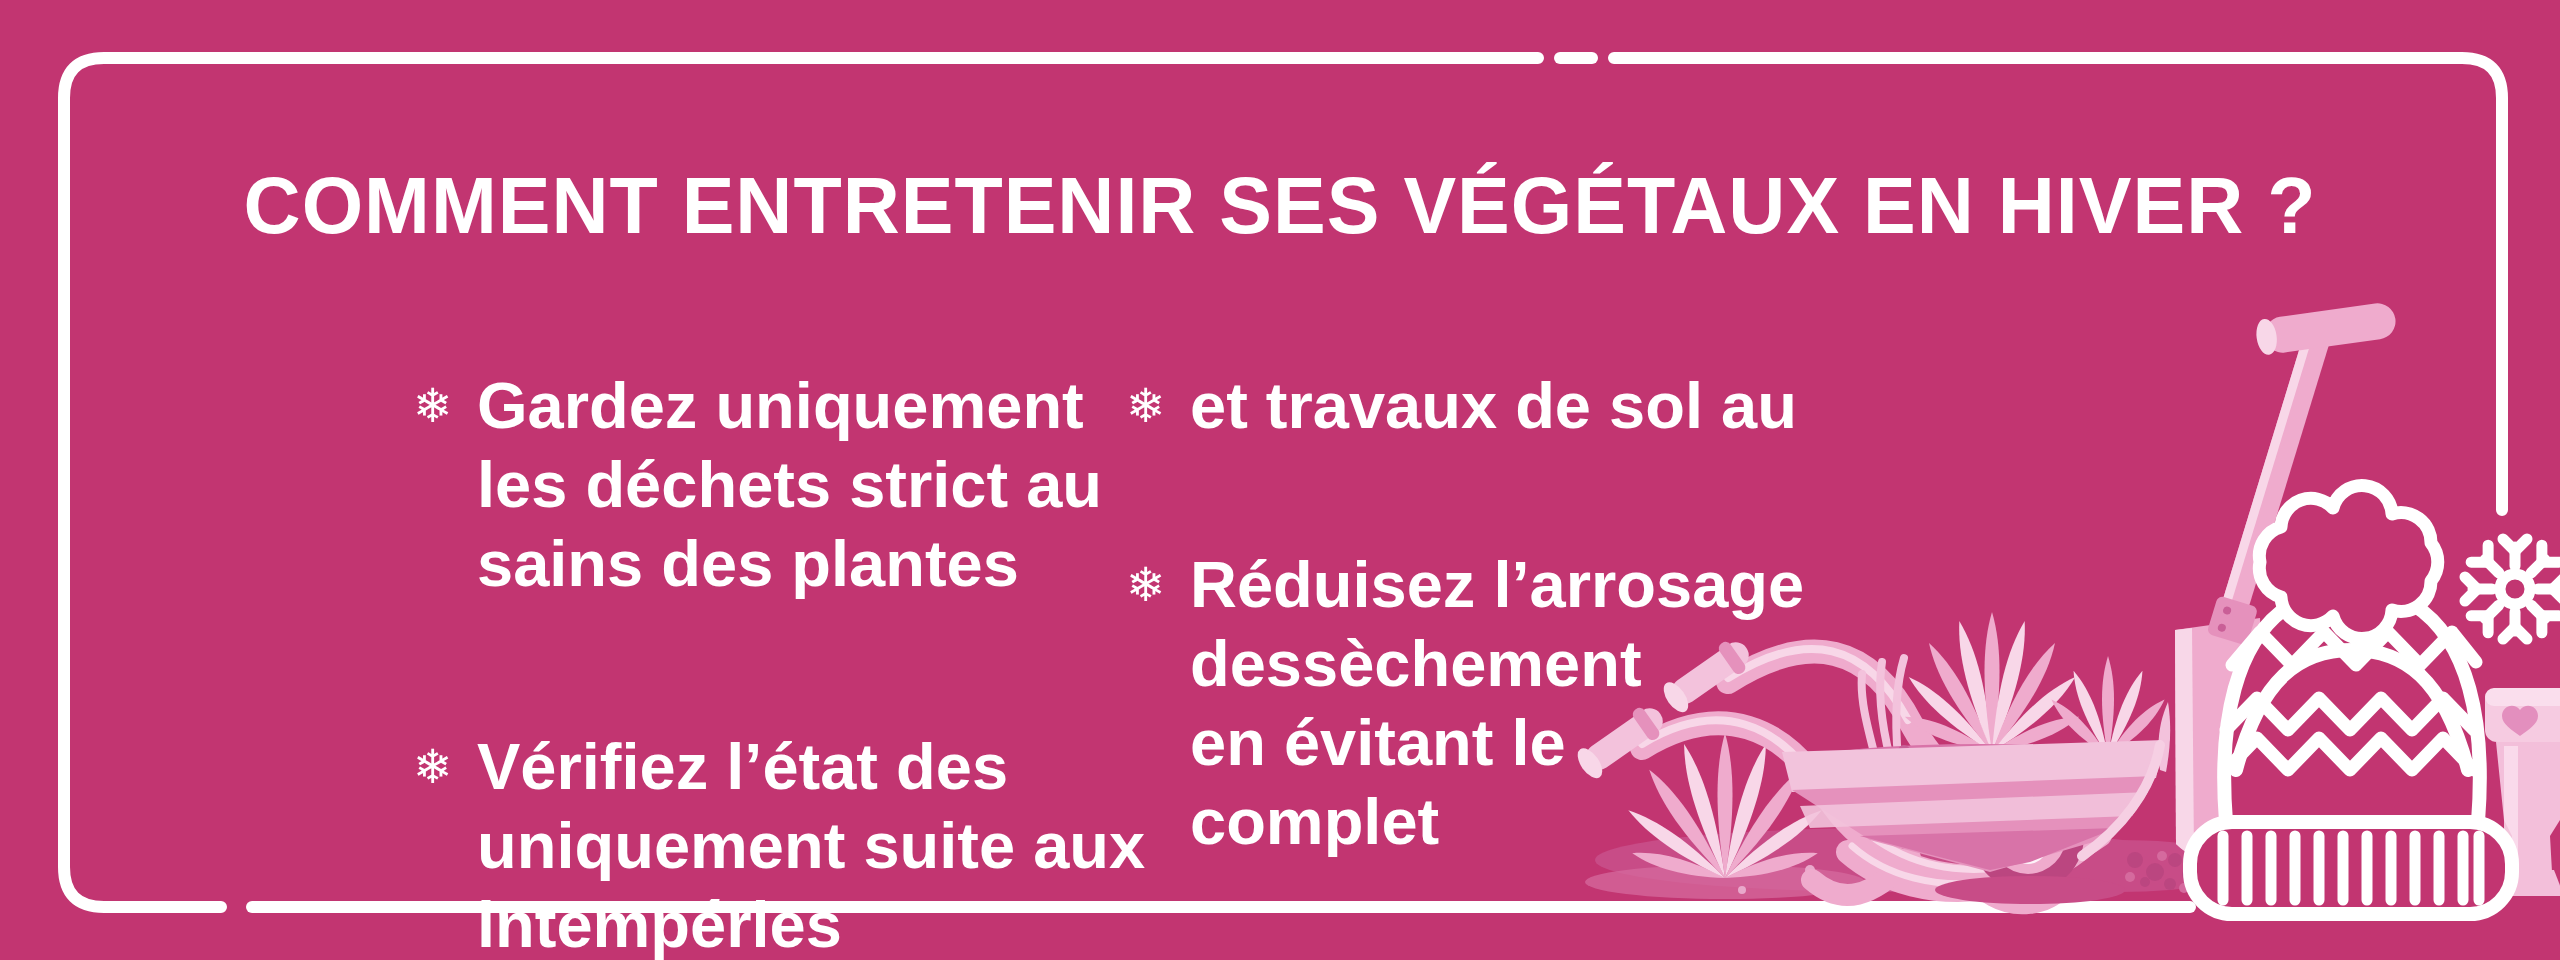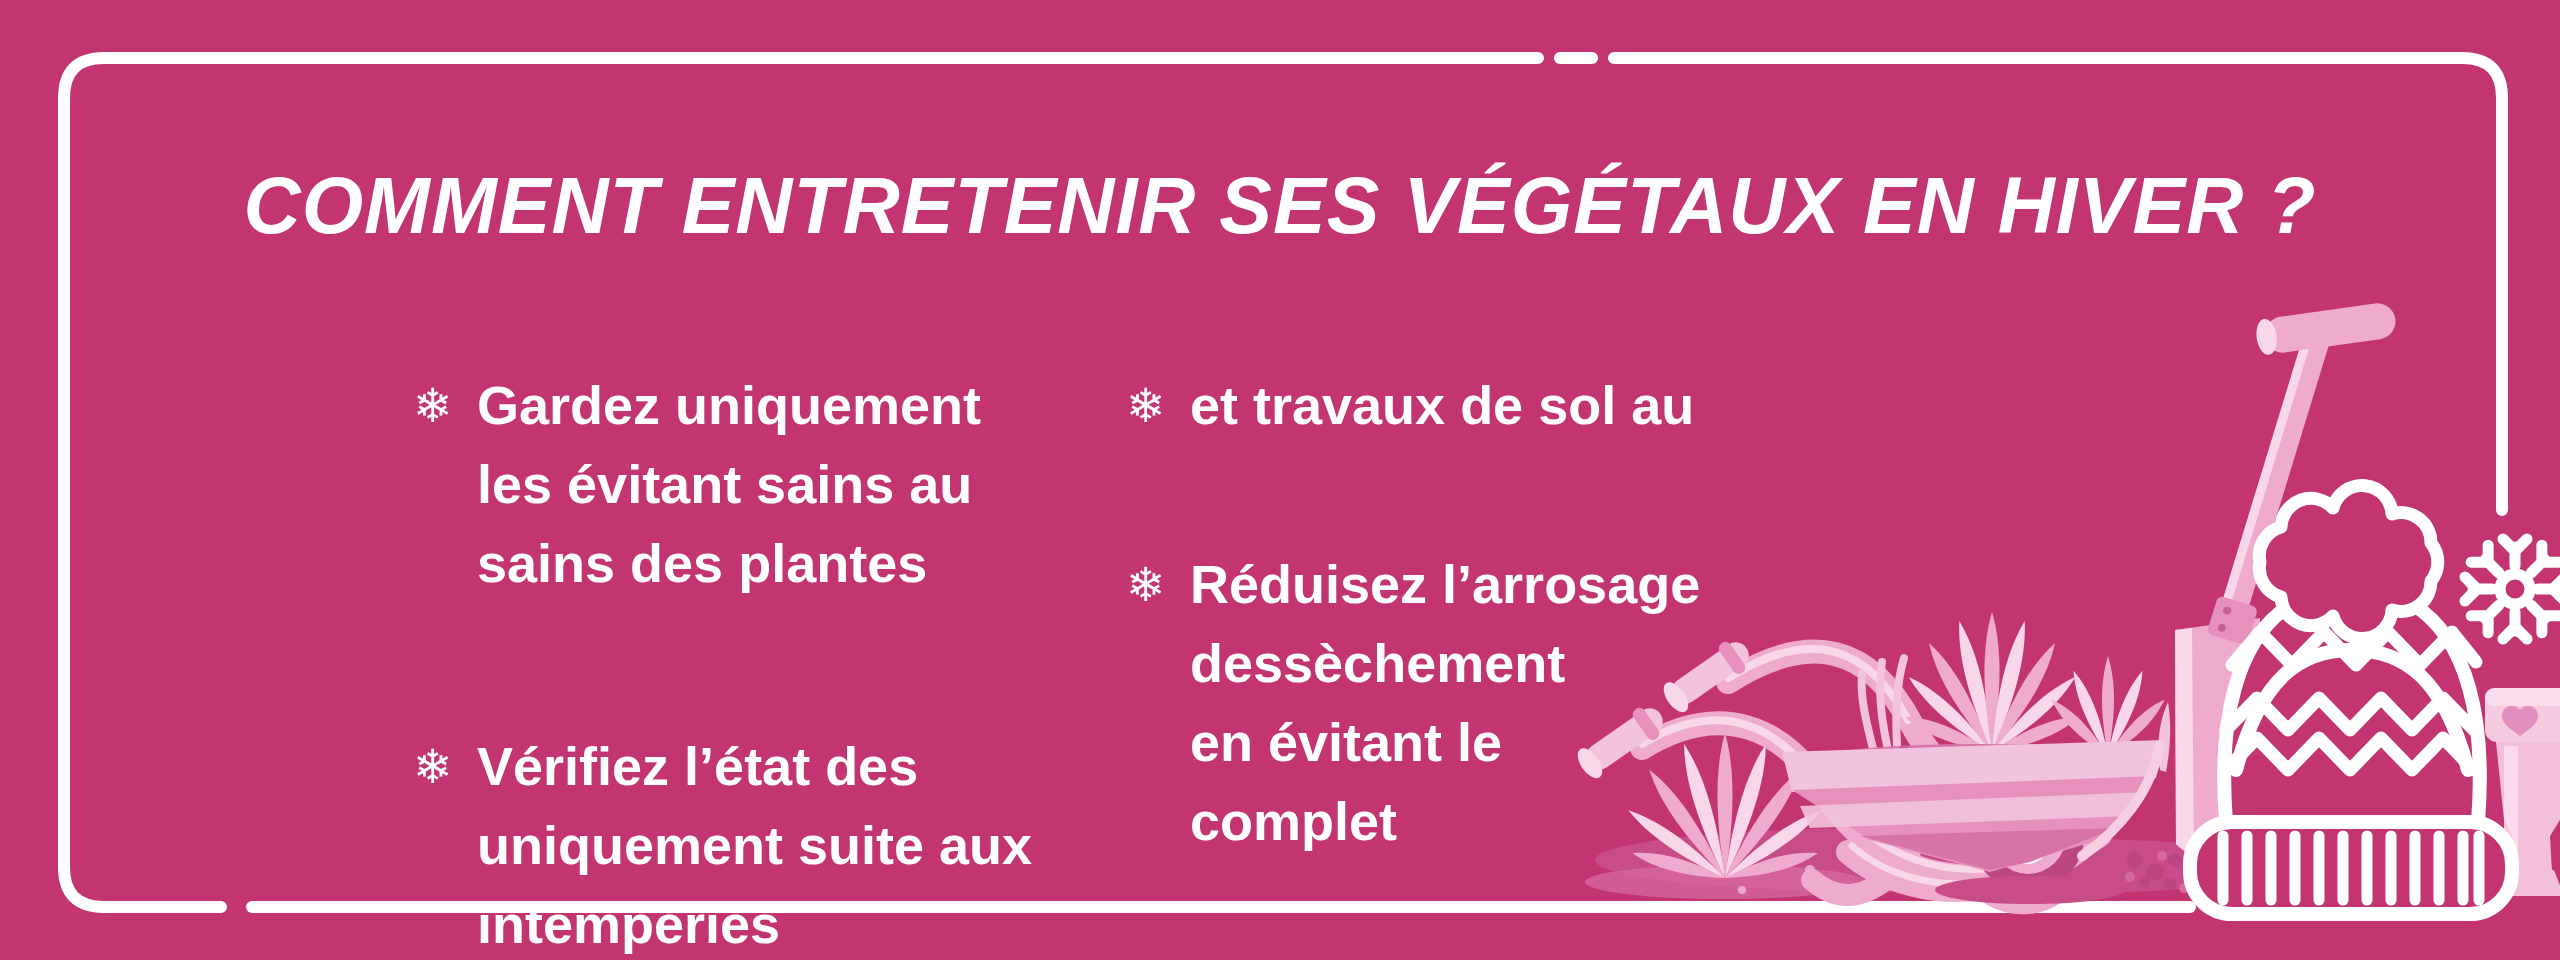--- a/index.html
+++ b/index.html
@@ -22,7 +22,6 @@
     font-weight:bold;
     letter-spacing:1px;
     white-space:nowrap;
-    font-style:italic;
   }
   .bullet-col{position:absolute;top:366px;}
   .col-left{left:413px;}

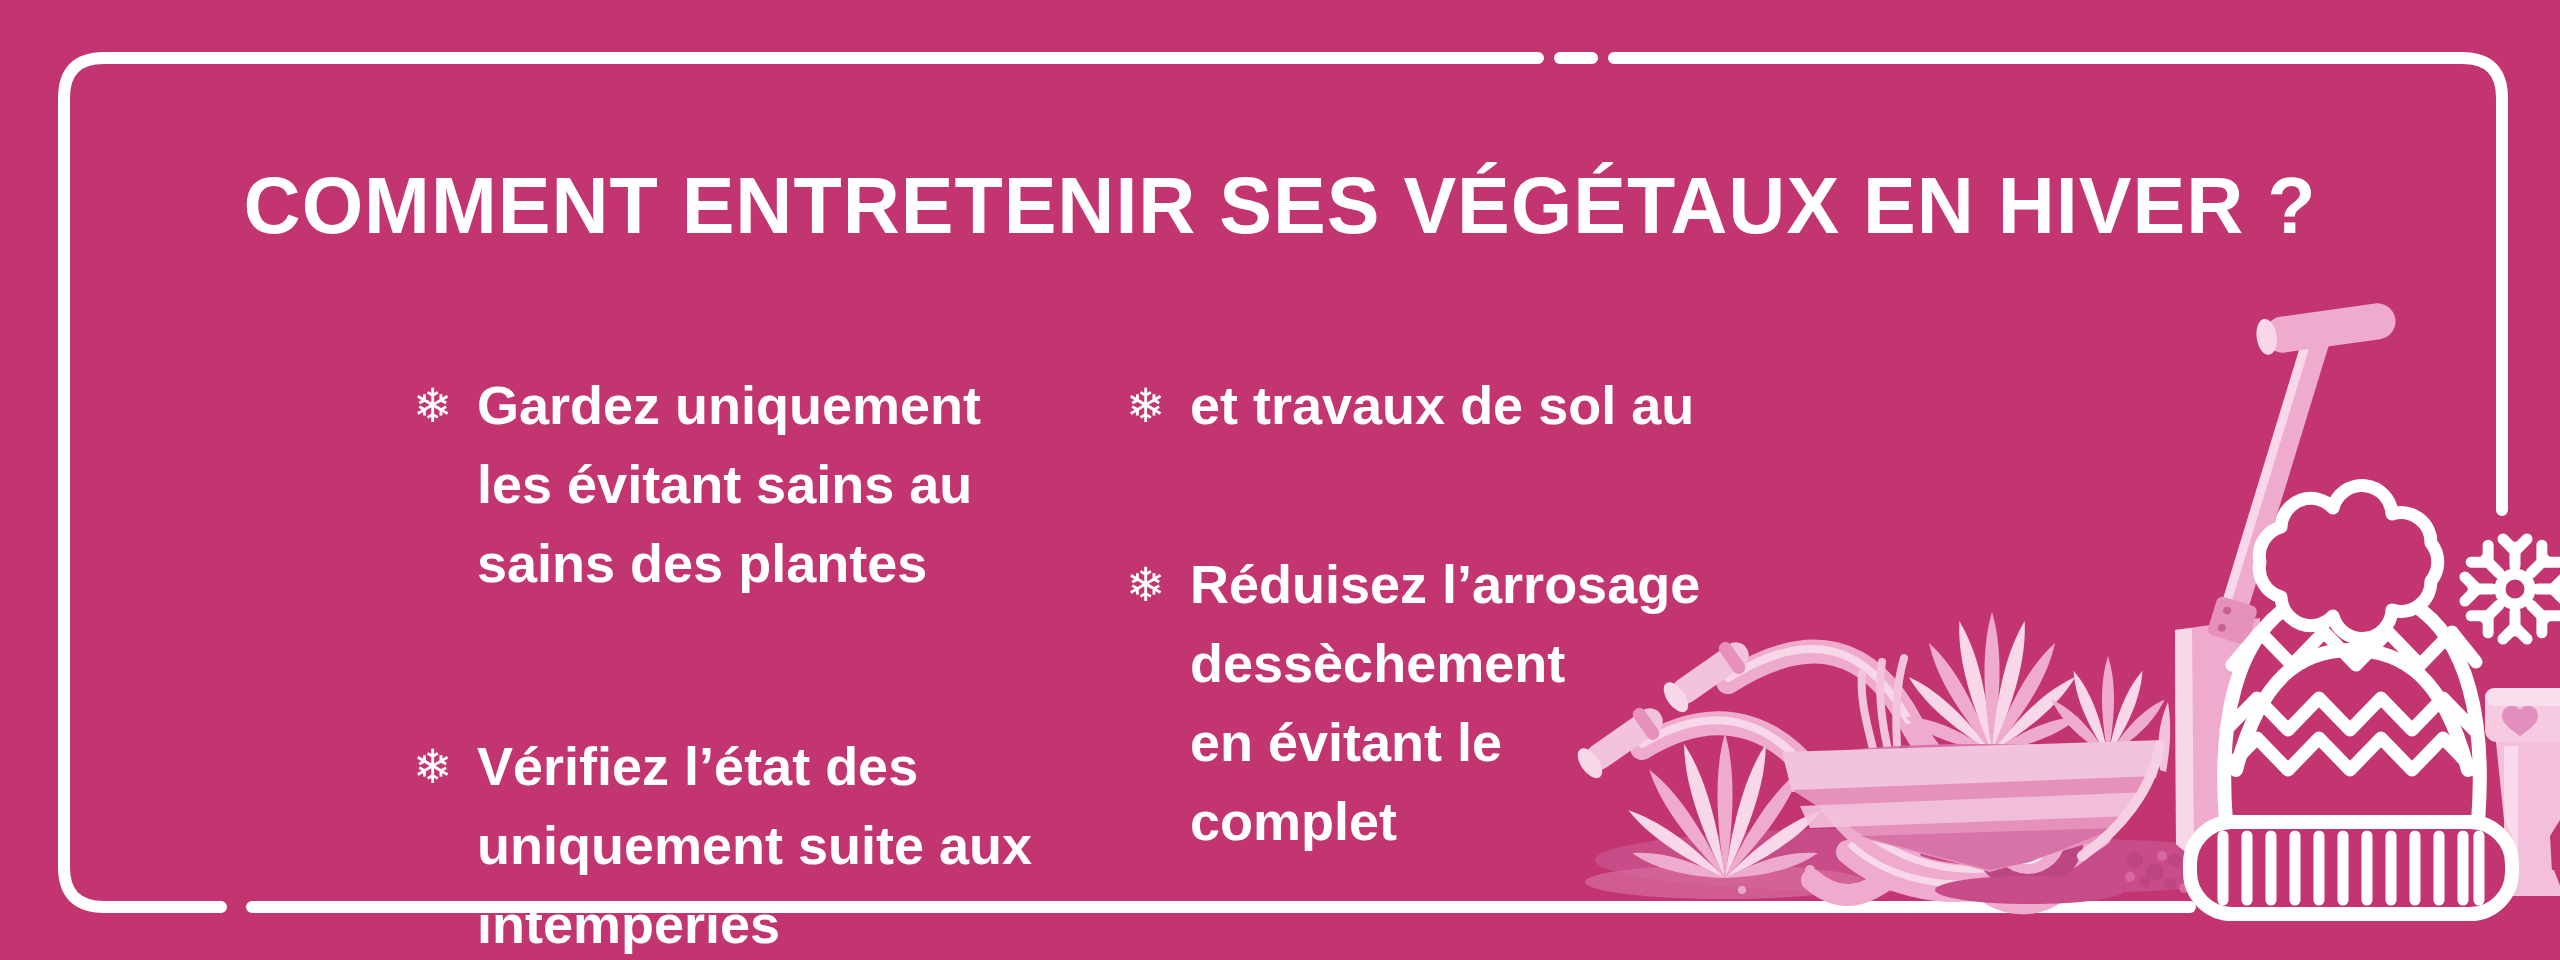--- a/index.html
+++ b/index.html
@@ -39,7 +39,7 @@
   }
   .bullet-text{
     color:#FFFFFF;
-    font-size:54px;
+    font-size:65px;
     font-weight:bold;
     line-height:79px;
     white-space:nowrap;

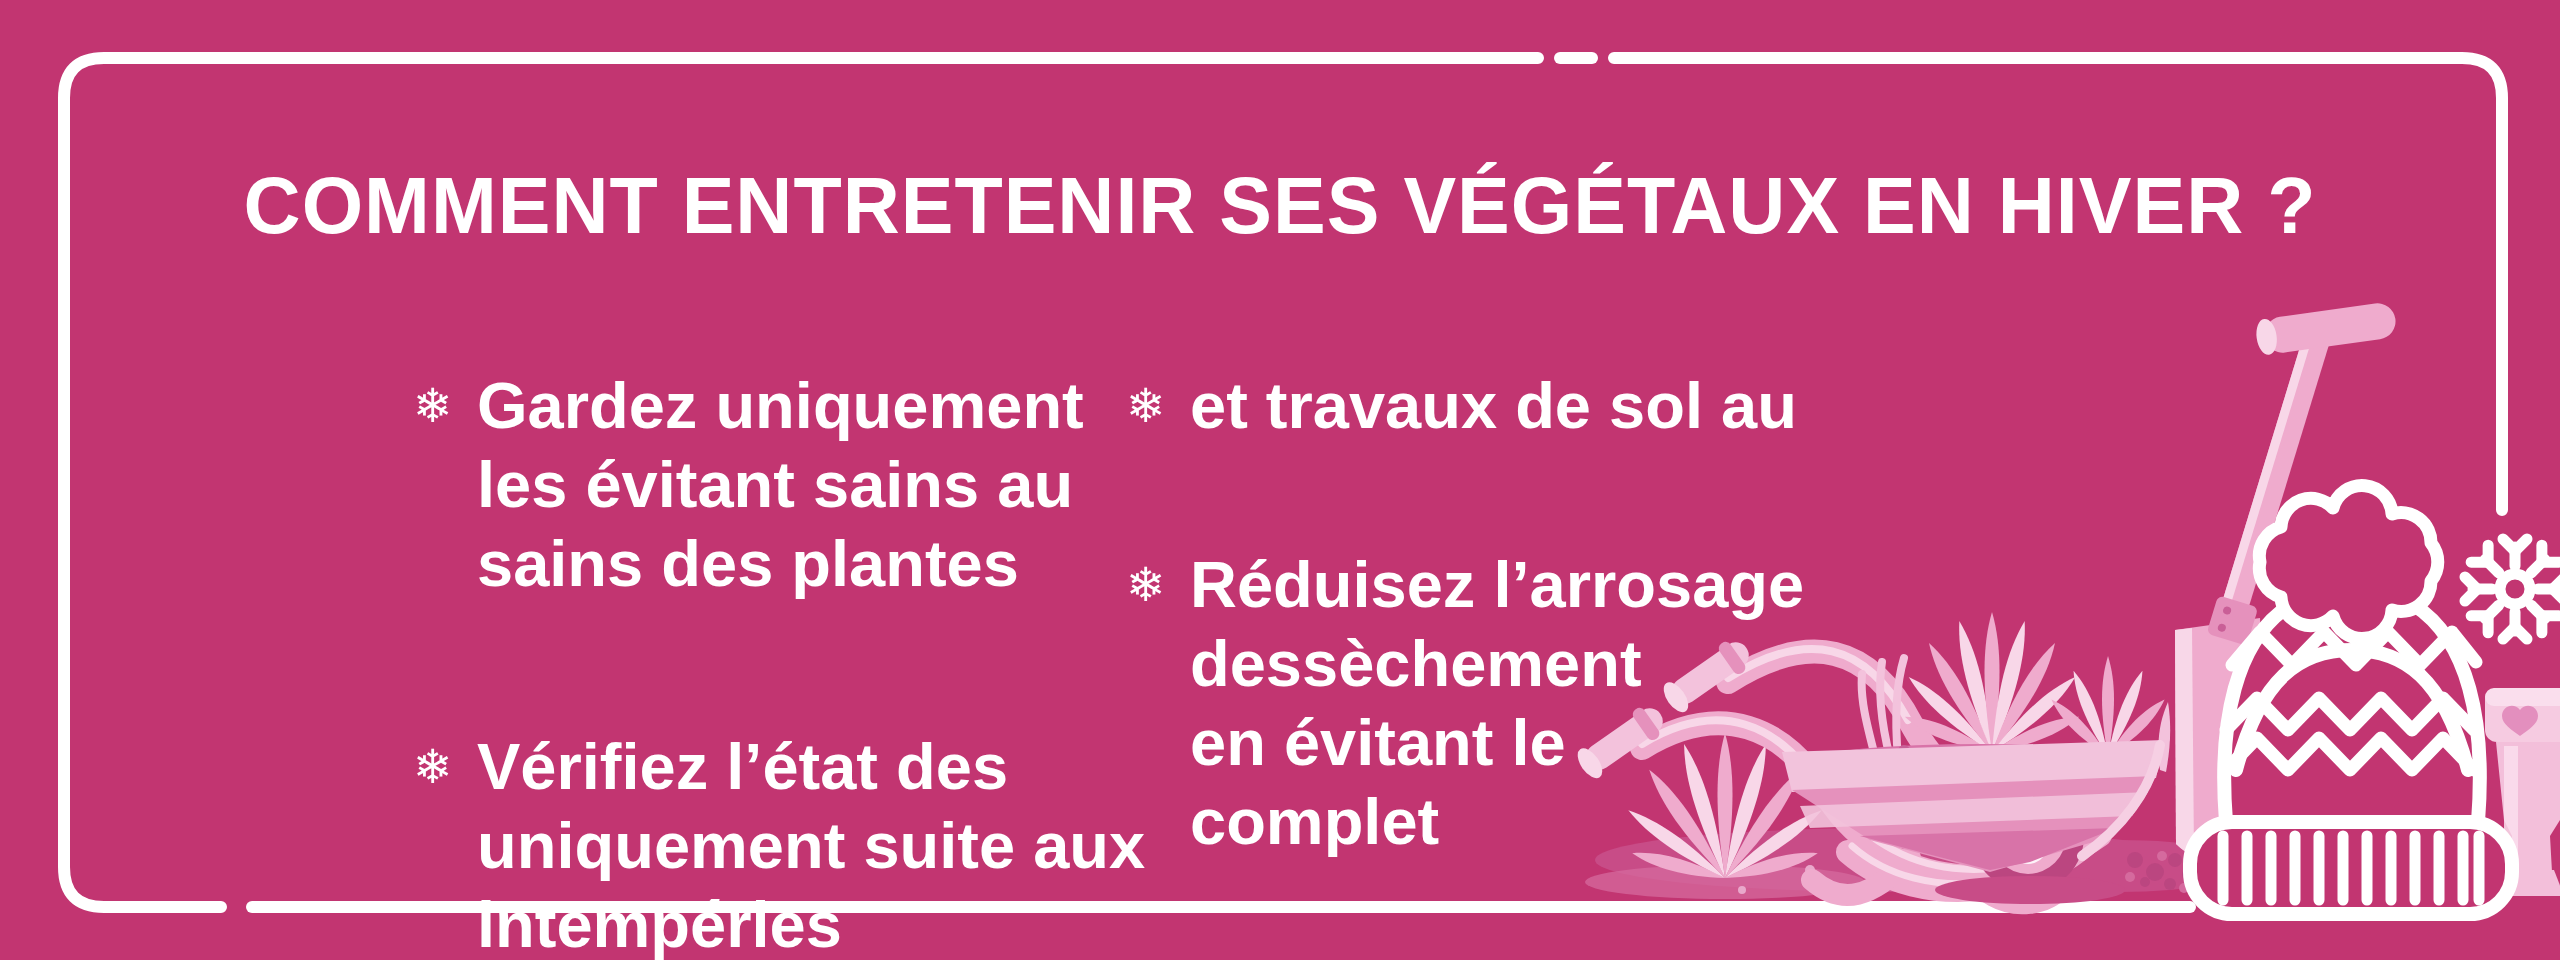--- a/index.html
+++ b/index.html
@@ -66,7 +66,7 @@
       <span class="bullet-icon">❄</span>
       <div class="bullet-text">
         <div>Gardez uniquement</div>
-        <div>les évitant sains au</div>
+        <div>les déchets strict au</div>
         <div>sains des plantes</div>
       </div>
     </div>

